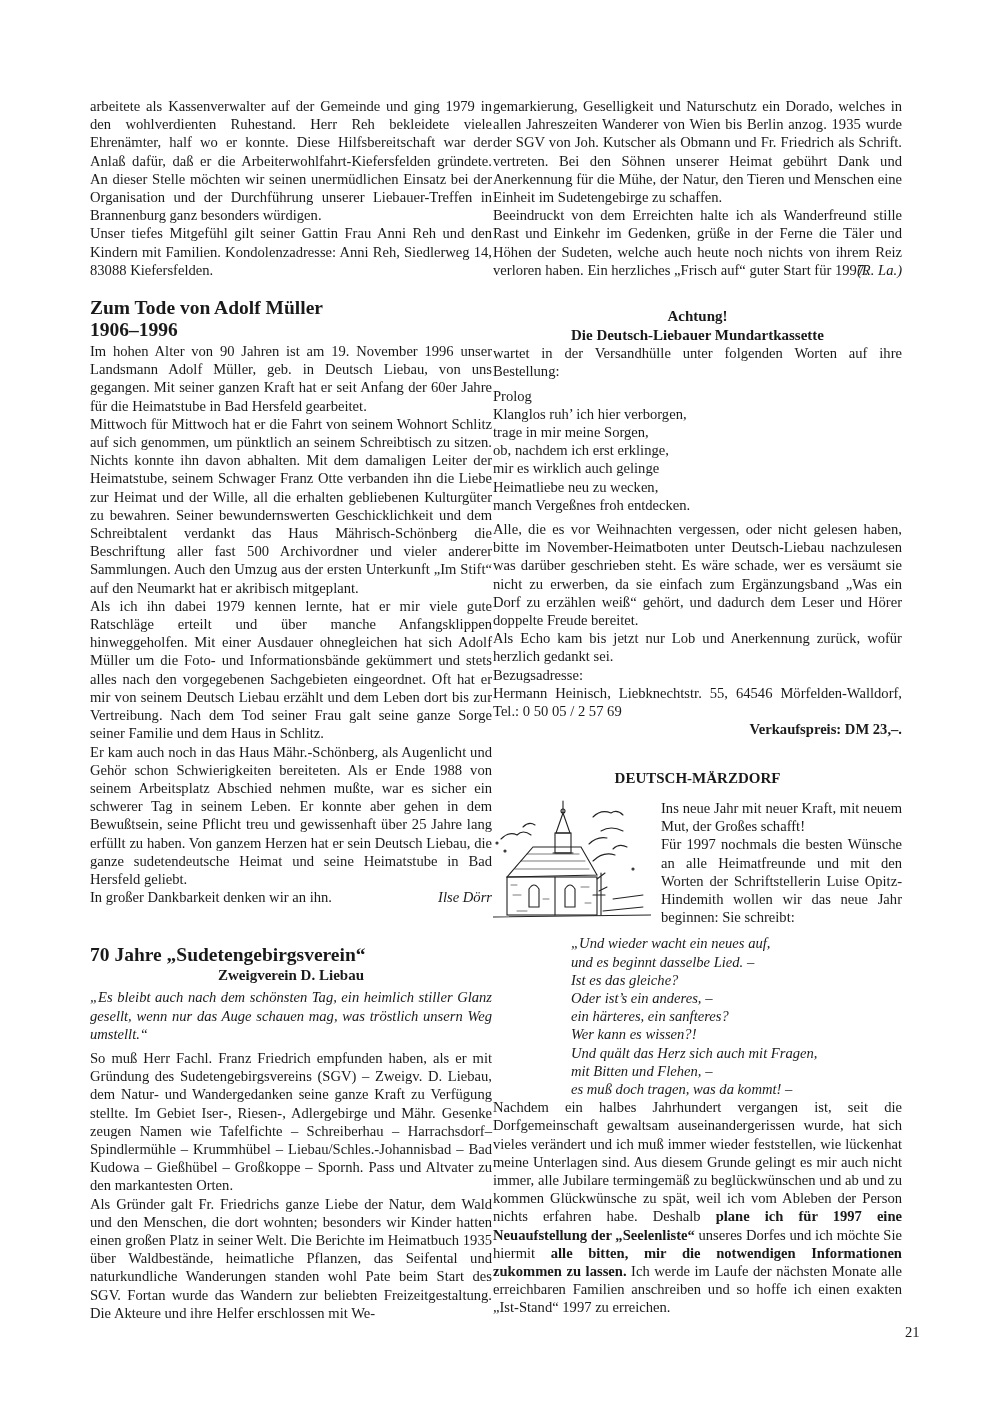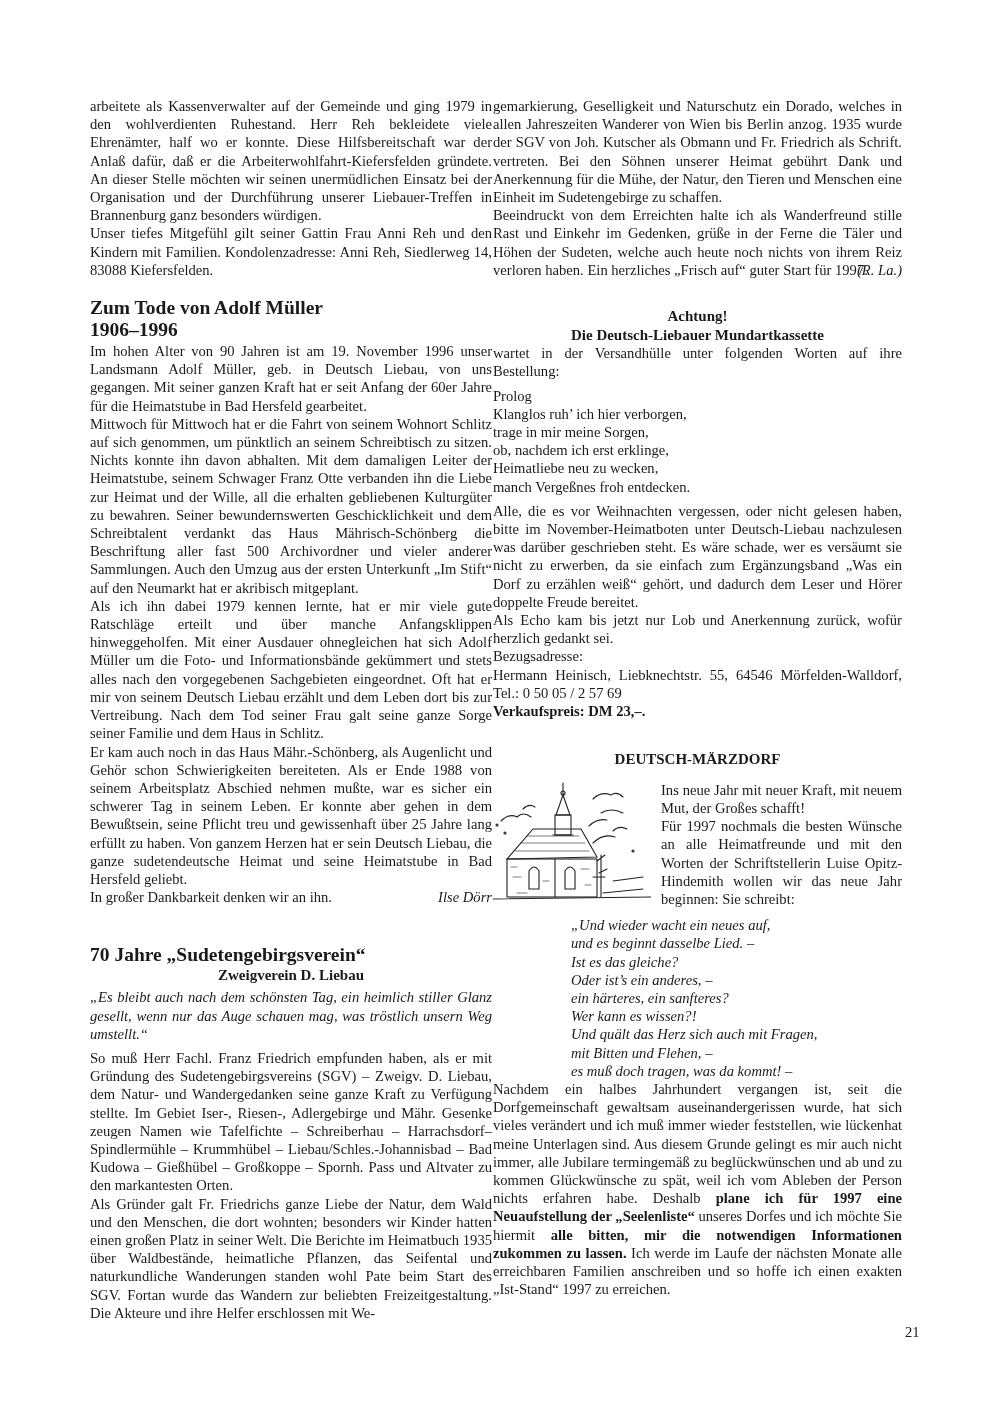--- a/index.html
+++ b/index.html
@@ -72,6 +72,7 @@
       <span class="poem-line">Klanglos ruh’ ich hier verborgen,</span>
       <span class="poem-line">trage in mir meine Sorgen,</span>
       <span class="poem-line">ob, nachdem ich erst erklinge,</span>
+      <span class="poem-line">mir es wirklich auch gelinge</span>
       <span class="poem-line">Heimatliebe neu zu wecken,</span>
       <span class="poem-line">manch Vergeßnes froh entdecken.</span>
     </div>

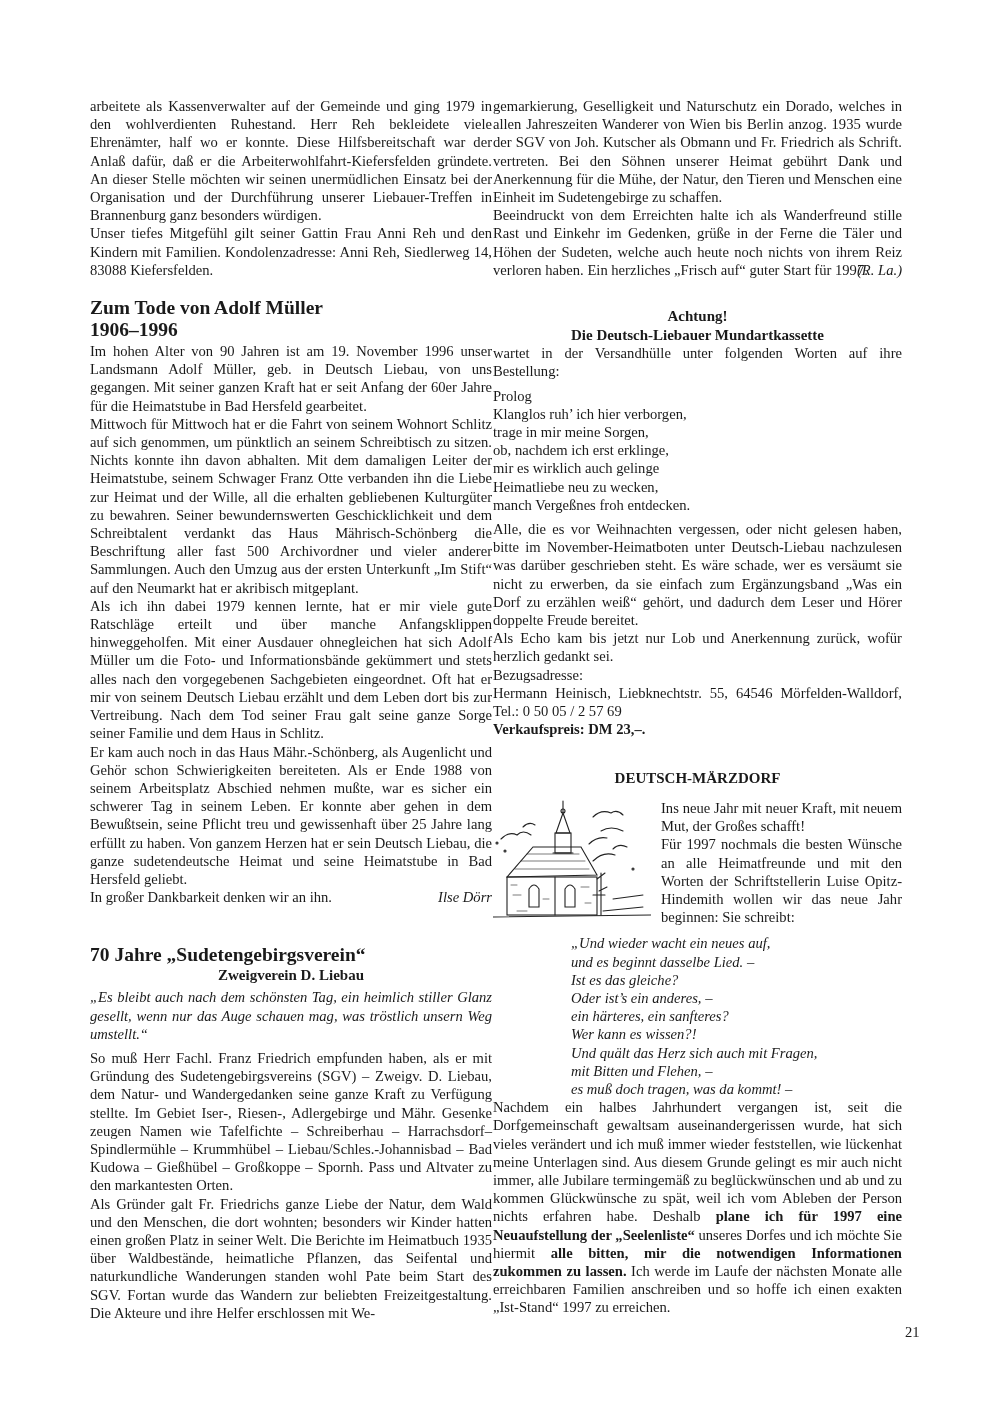--- a/index.html
+++ b/index.html
@@ -19,7 +19,7 @@
   .quote { font-style: italic; margin-top: 4px; }
   .poem { text-align: left; }
   .poem-line { display: block; }
-  .center-bold { text-align: left; font-weight: bold; }
+  .center-bold { text-align: right; font-weight: bold; }
   .italic-poem { font-style: italic; margin-left: 78px; margin-top: 8px; text-align: left; }
   .intro-wrap { display: flex; gap: 10px; margin-top: 12px; }
   .church { flex: 0 0 158px; height: 120px; }

